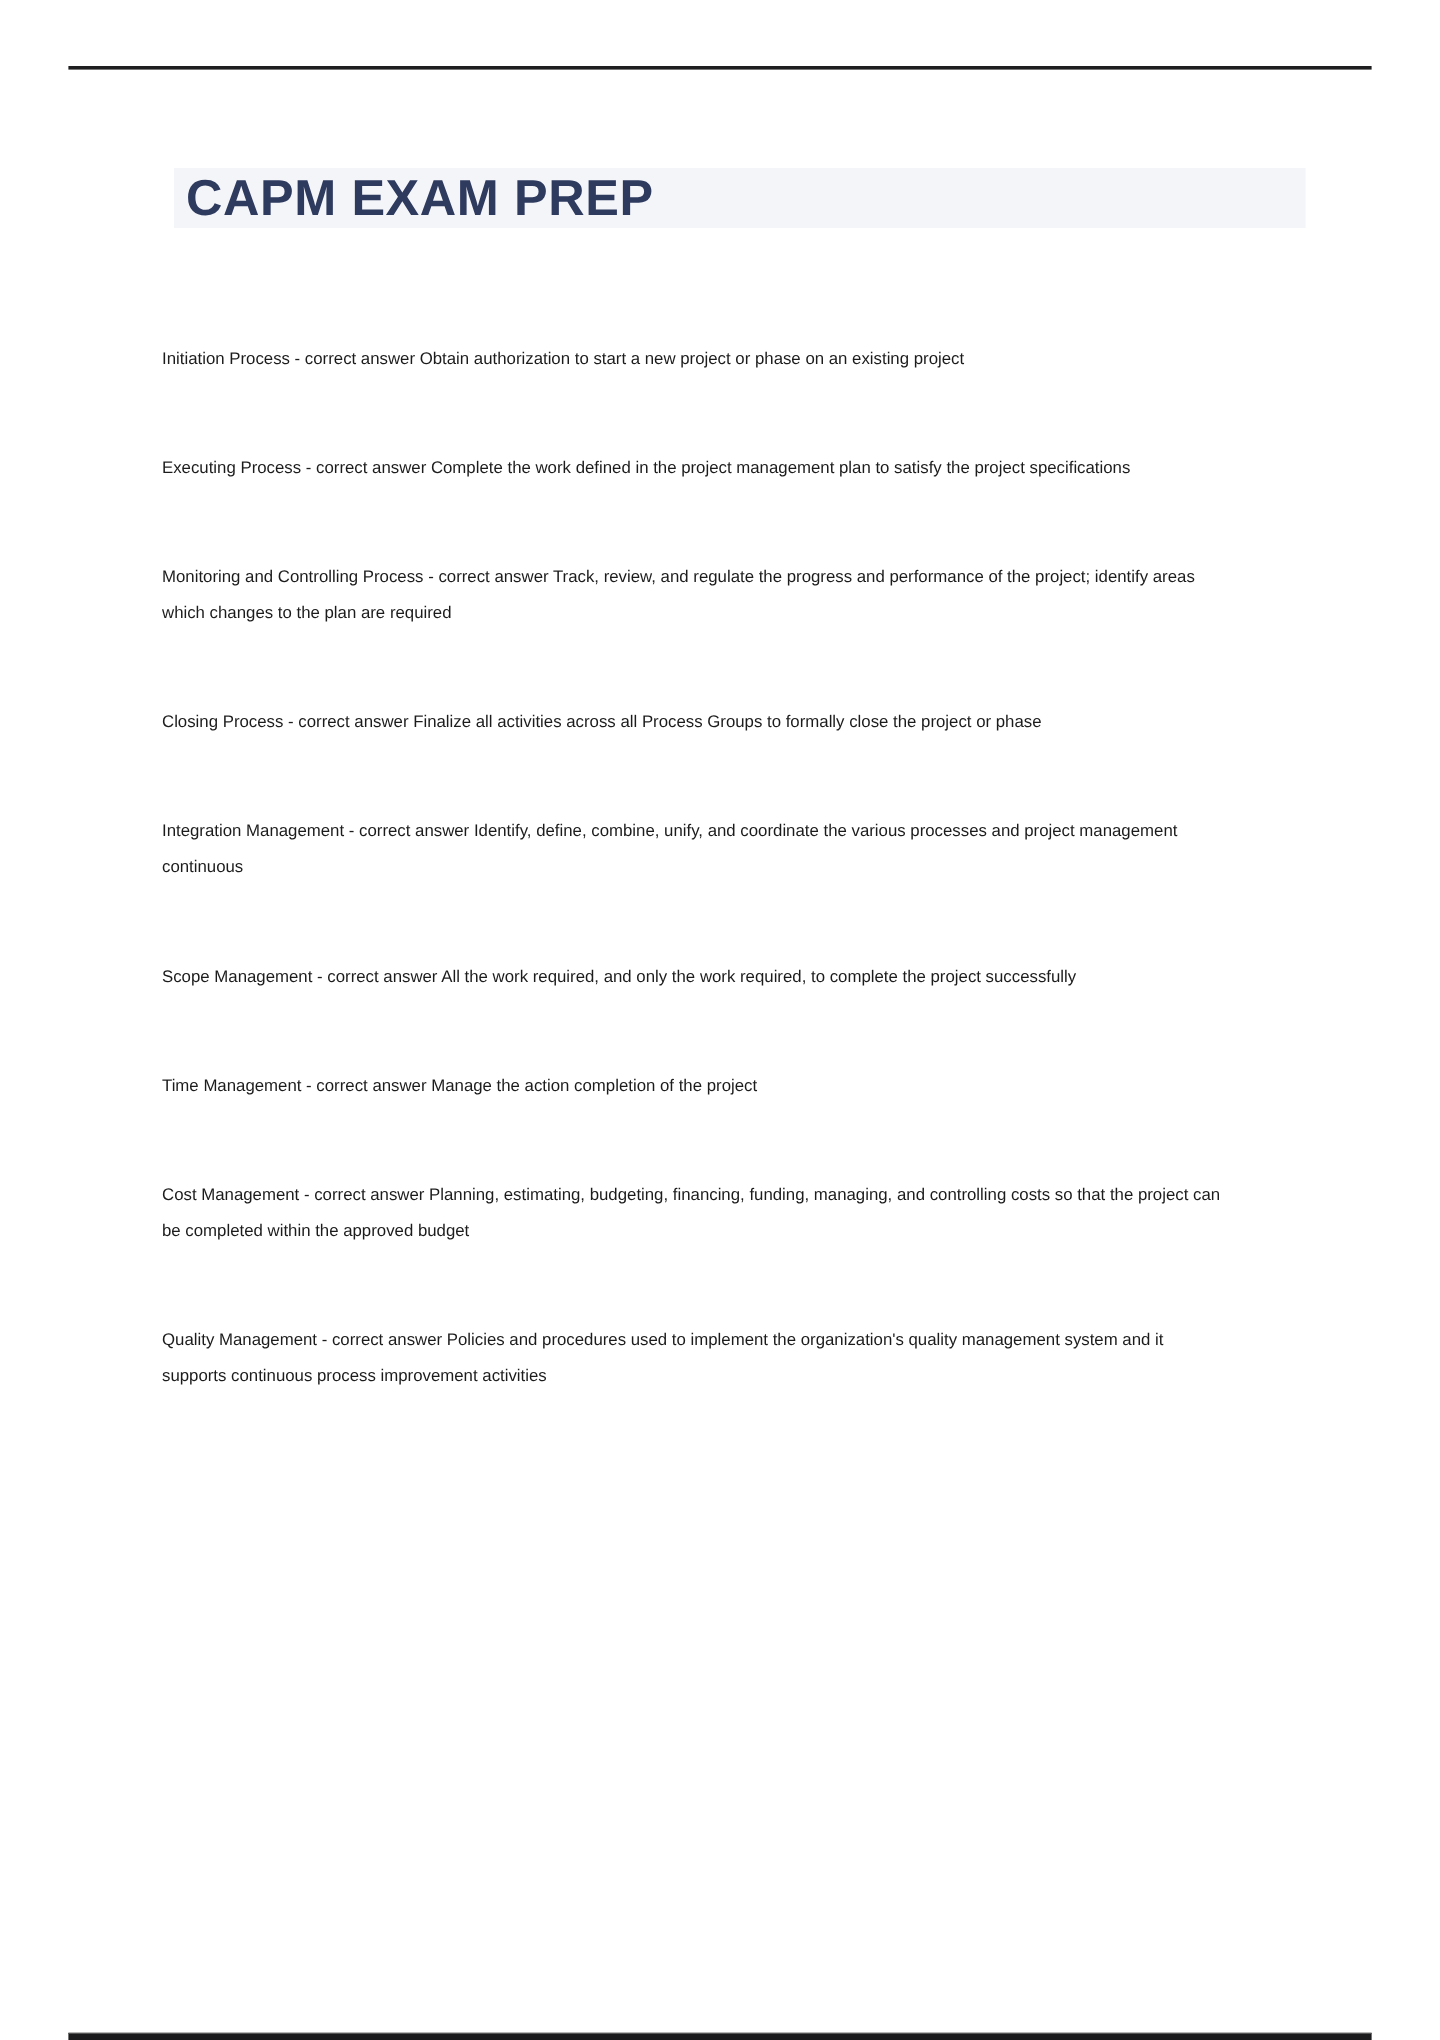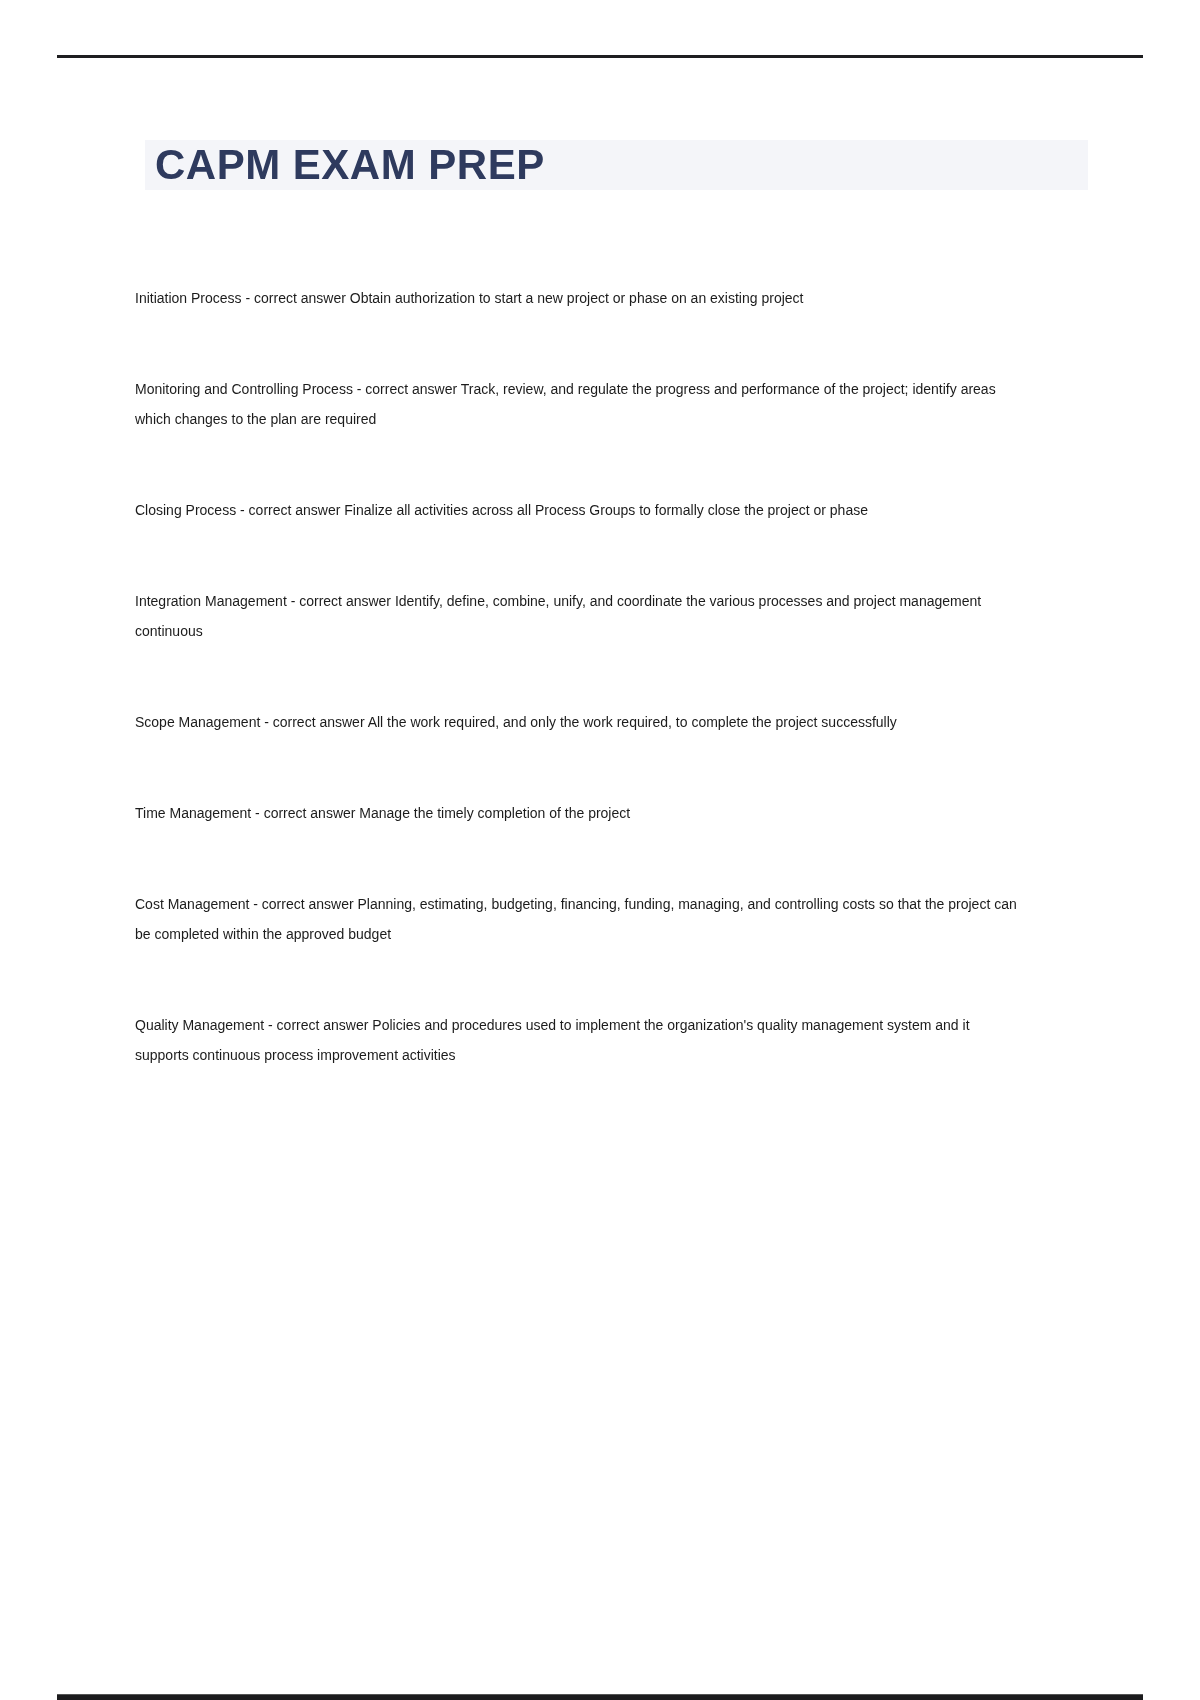--- a/index.html
+++ b/index.html
@@ -78,6 +78,7 @@
 
   <div class="content">
     <p>Initiation Process - correct answer Obtain authorization to start a new project or phase on an existing project</p>
+    <p>Executing Process - correct answer Complete the work defined in the project management plan to satisfy the project specifications</p>
     <p>Monitoring and Controlling Process - correct answer Track, review, and regulate the progress and performance of the project; identify areas which changes to the plan are required</p>
     <p>Closing Process - correct answer Finalize all activities across all Process Groups to formally close the project or phase</p>
     <p>Integration Management - correct answer Identify, define, combine, unify, and coordinate the various processes and project management continuous</p>

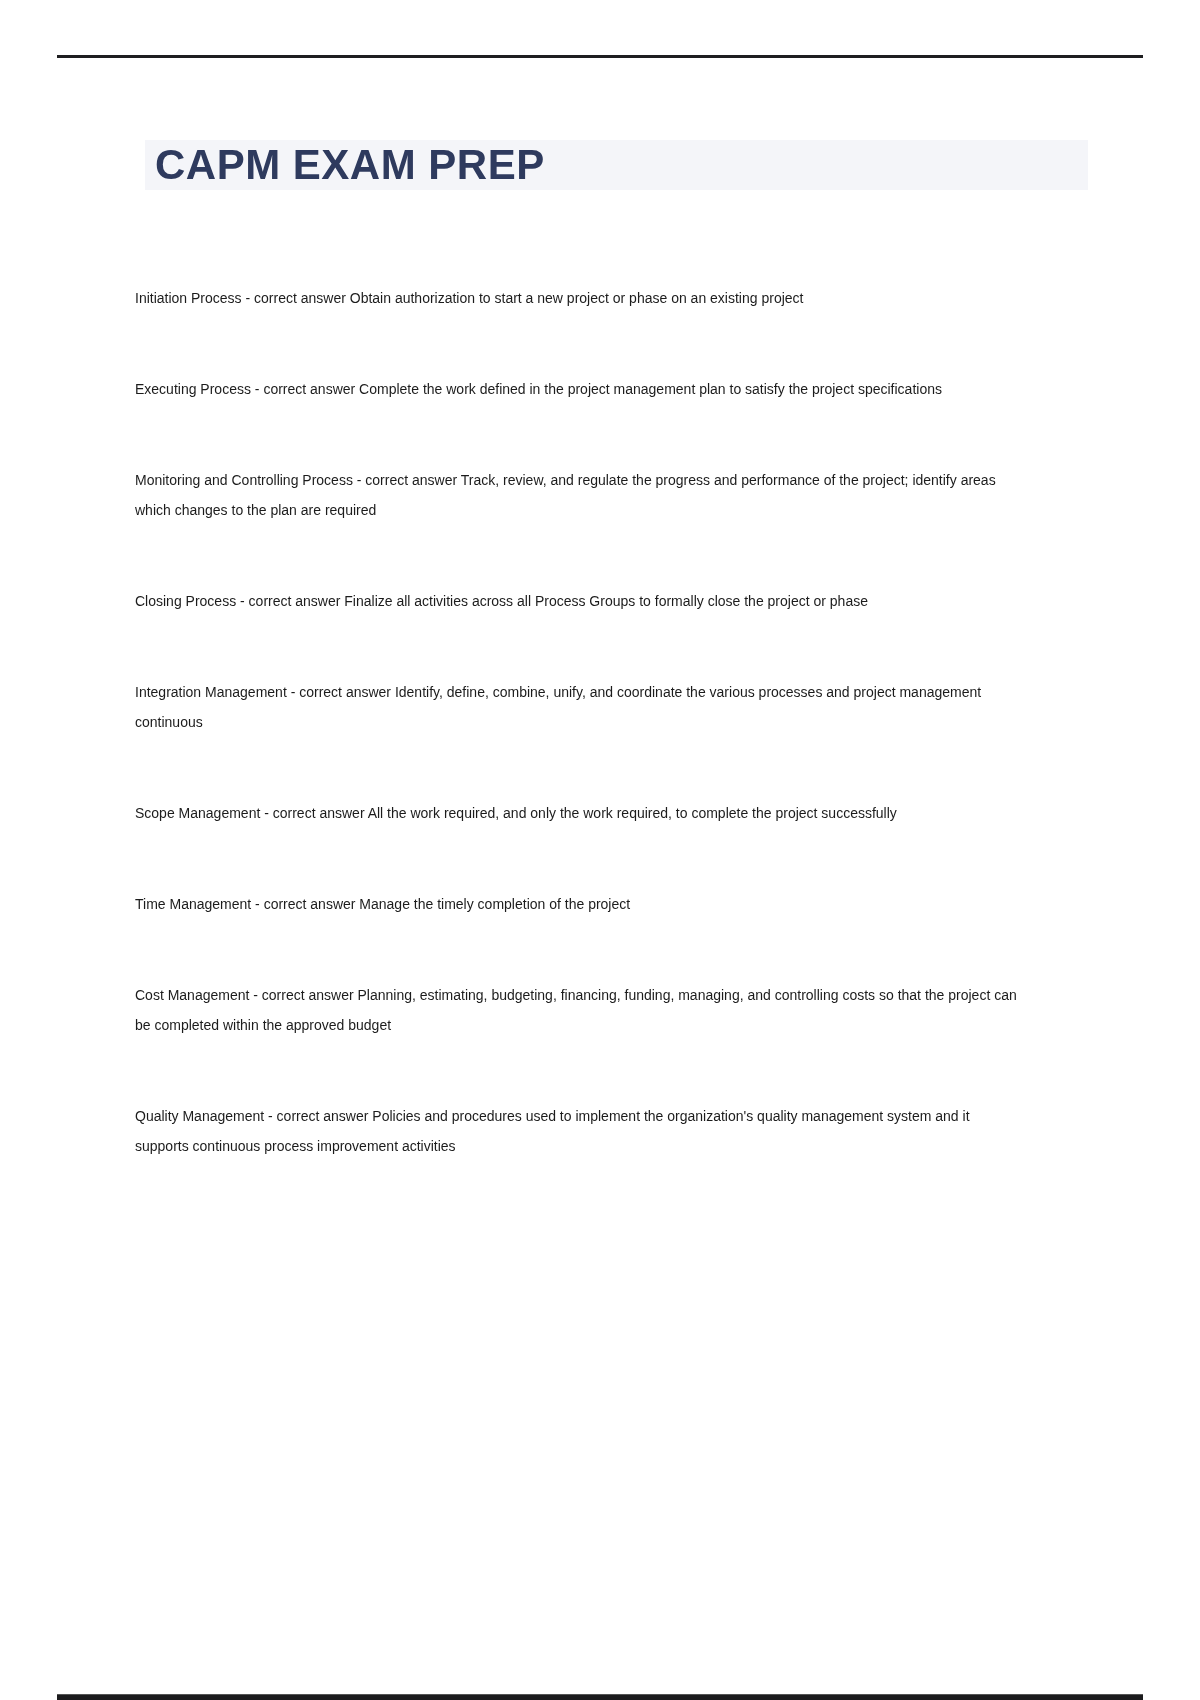--- a/index.html
+++ b/index.html
@@ -83,7 +83,7 @@
     <p>Closing Process - correct answer Finalize all activities across all Process Groups to formally close the project or phase</p>
     <p>Integration Management - correct answer Identify, define, combine, unify, and coordinate the various processes and project management continuous</p>
     <p>Scope Management - correct answer All the work required, and only the work required, to complete the project successfully</p>
-    <p>Time Management - correct answer Manage the timely completion of the project</p>
+    <p>Time Management - correct answer Manage the action completion of the project</p>
     <p>Cost Management - correct answer Planning, estimating, budgeting, financing, funding, managing, and controlling costs so that the project can be completed within the approved budget</p>
     <p>Quality Management - correct answer Policies and procedures used to implement the organization's quality management system and it supports continuous process improvement activities</p>
   </div>

